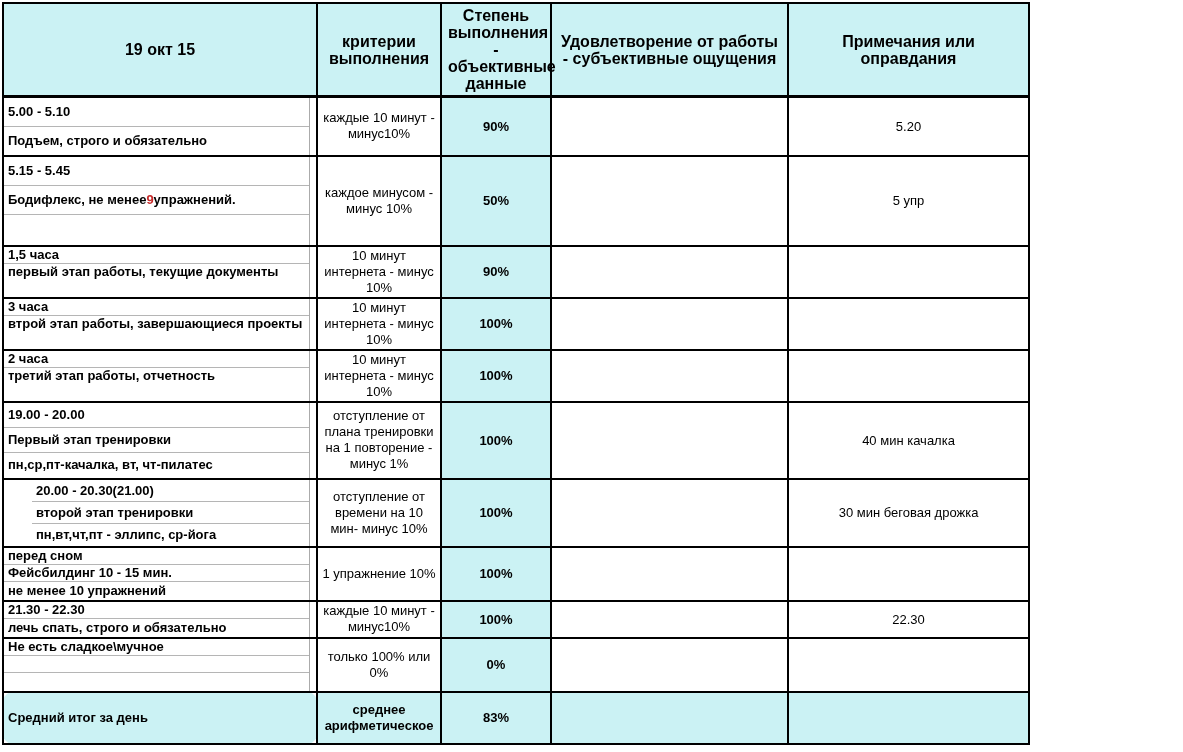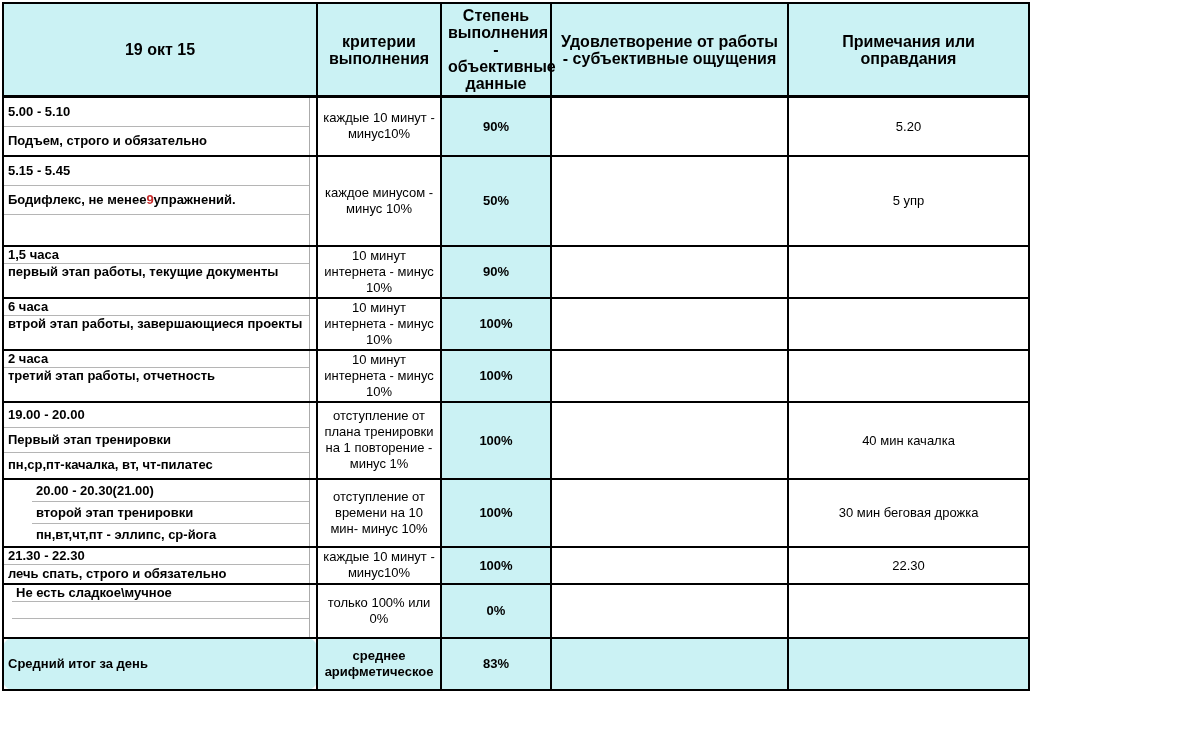--- a/index.html
+++ b/index.html
@@ -135,7 +135,7 @@
     <tr class="r4">
       <td class="ca">
             <div class="subwrap">
-        <div class="sub">6 часа</div>
+        <div class="sub">3 часа</div>
         <div class="sub">втрой этап работы, завершающиеся проекты</div>
       </div>
           </td>

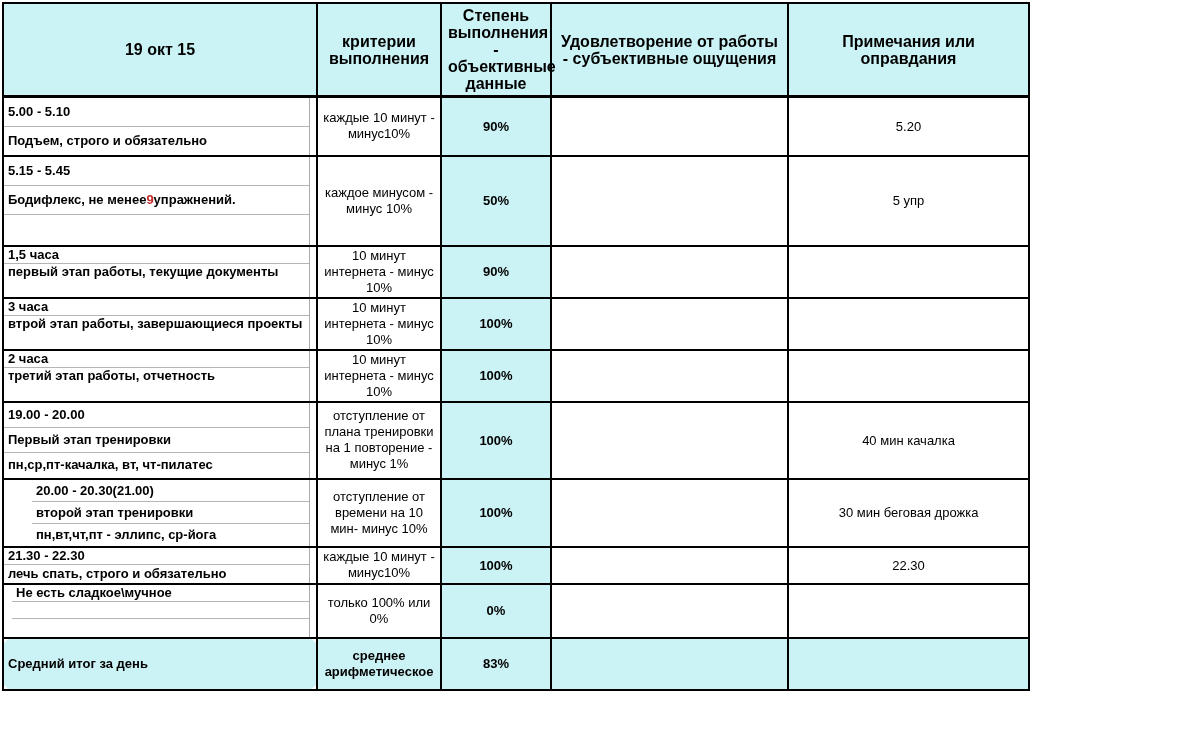--- a/index.html
+++ b/index.html
@@ -190,6 +190,20 @@
       <td class="ce">30 мин беговая дрожка</td>
     </tr>
 
+    <tr class="r8">
+      <td class="ca">
+            <div class="subwrap">
+        <div class="sub">перед сном</div>
+        <div class="sub">Фейсбилдинг 10 - 15 мин.</div>
+        <div class="sub">не менее 10 упражнений</div>
+      </div>
+          </td>
+      <td class="gut"></td>
+      <td class="cb">1 упражнение 10%</td>
+      <td class="cc">100%</td>
+      <td class="cd"></td>
+      <td class="ce"></td>
+    </tr>
 
     <tr class="r9">
       <td class="ca">

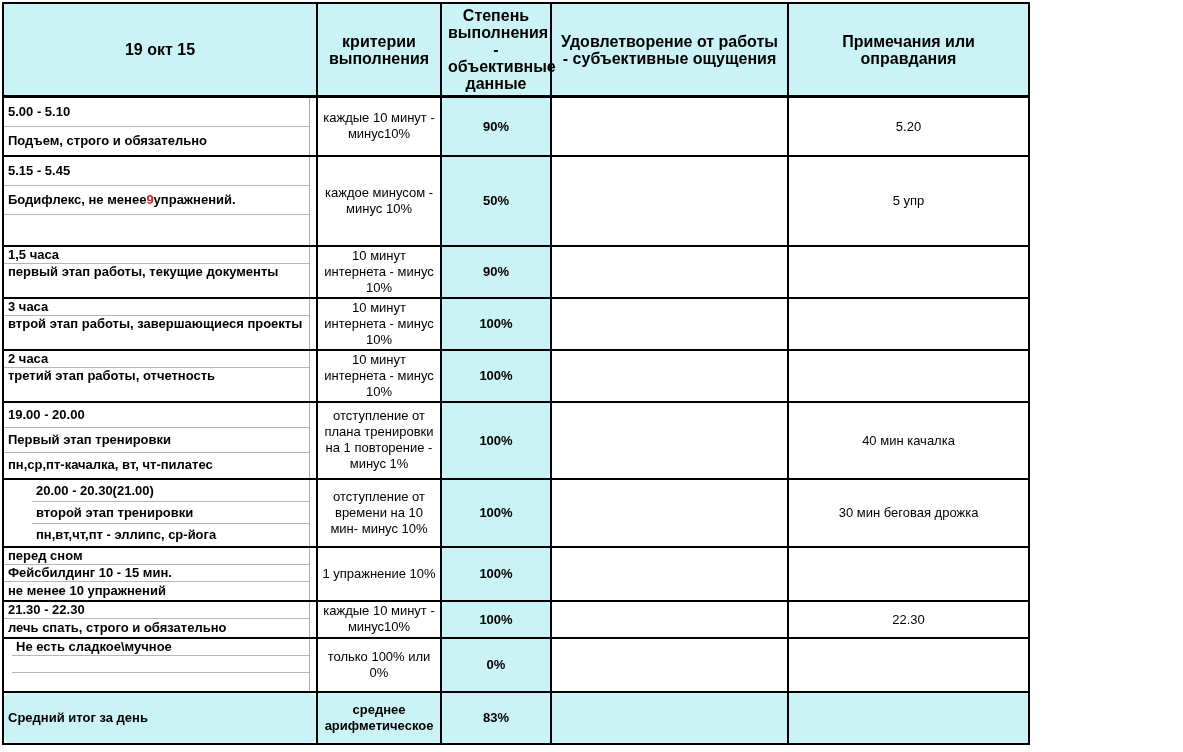--- a/index.html
+++ b/index.html
@@ -54,7 +54,7 @@
   tr.r7{height:52px;}  tr.r7 .subwrap{height:66px;margin-left:28px;}
   tr.r8{height:54px;}  tr.r8 .subwrap{height:51px;}
   tr.r9{height:37px;}  tr.r9 .subwrap{height:34px;}
-  tr.r10{height:54px;} tr.r10 .subwrap{height:51px;margin-left:8px;}
+  tr.r10{height:54px;} tr.r10 .subwrap{height:51px;}
   
   tr.rsum{height:52px;}
   tr.rsum td{background:#cbf2f4;border:2px solid #000;}

